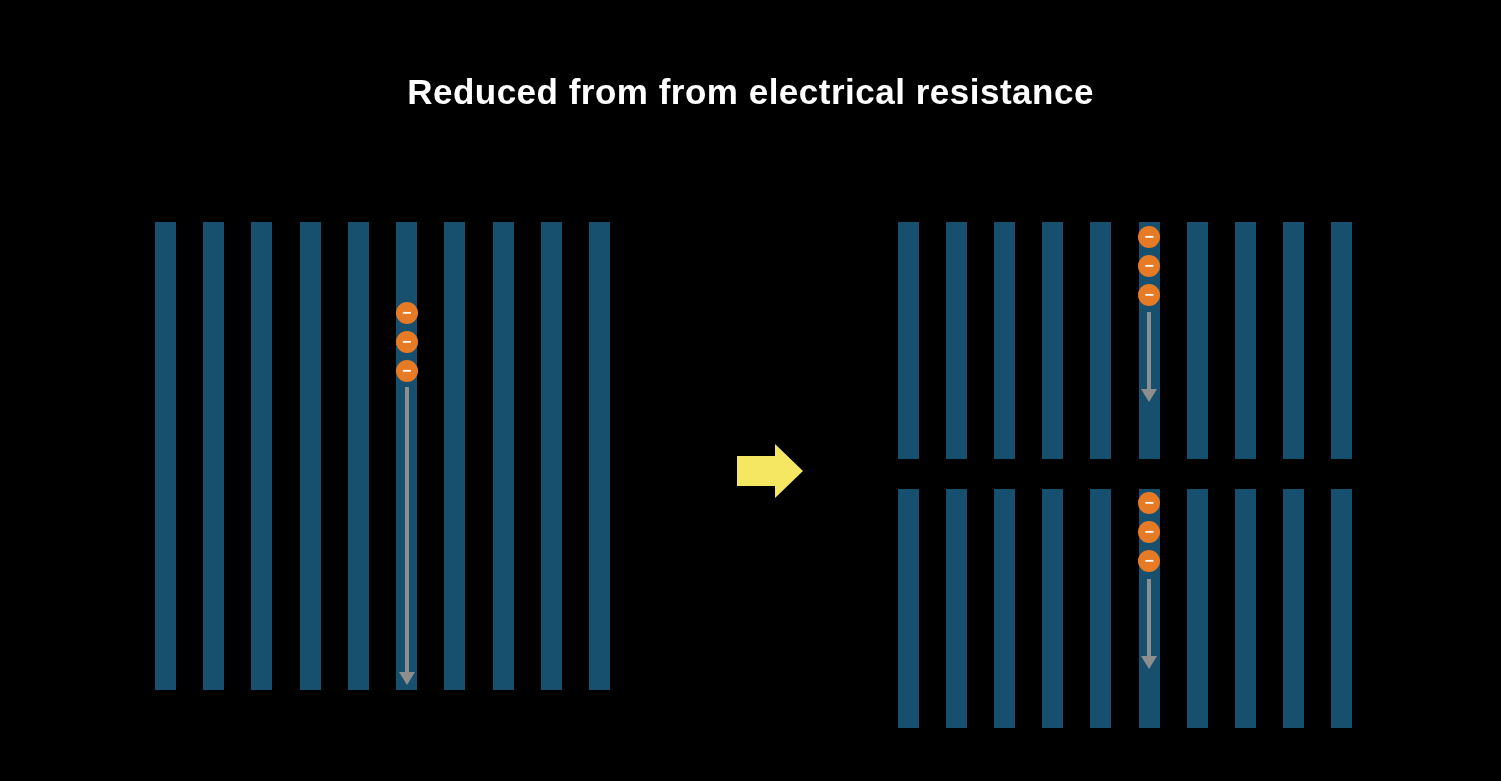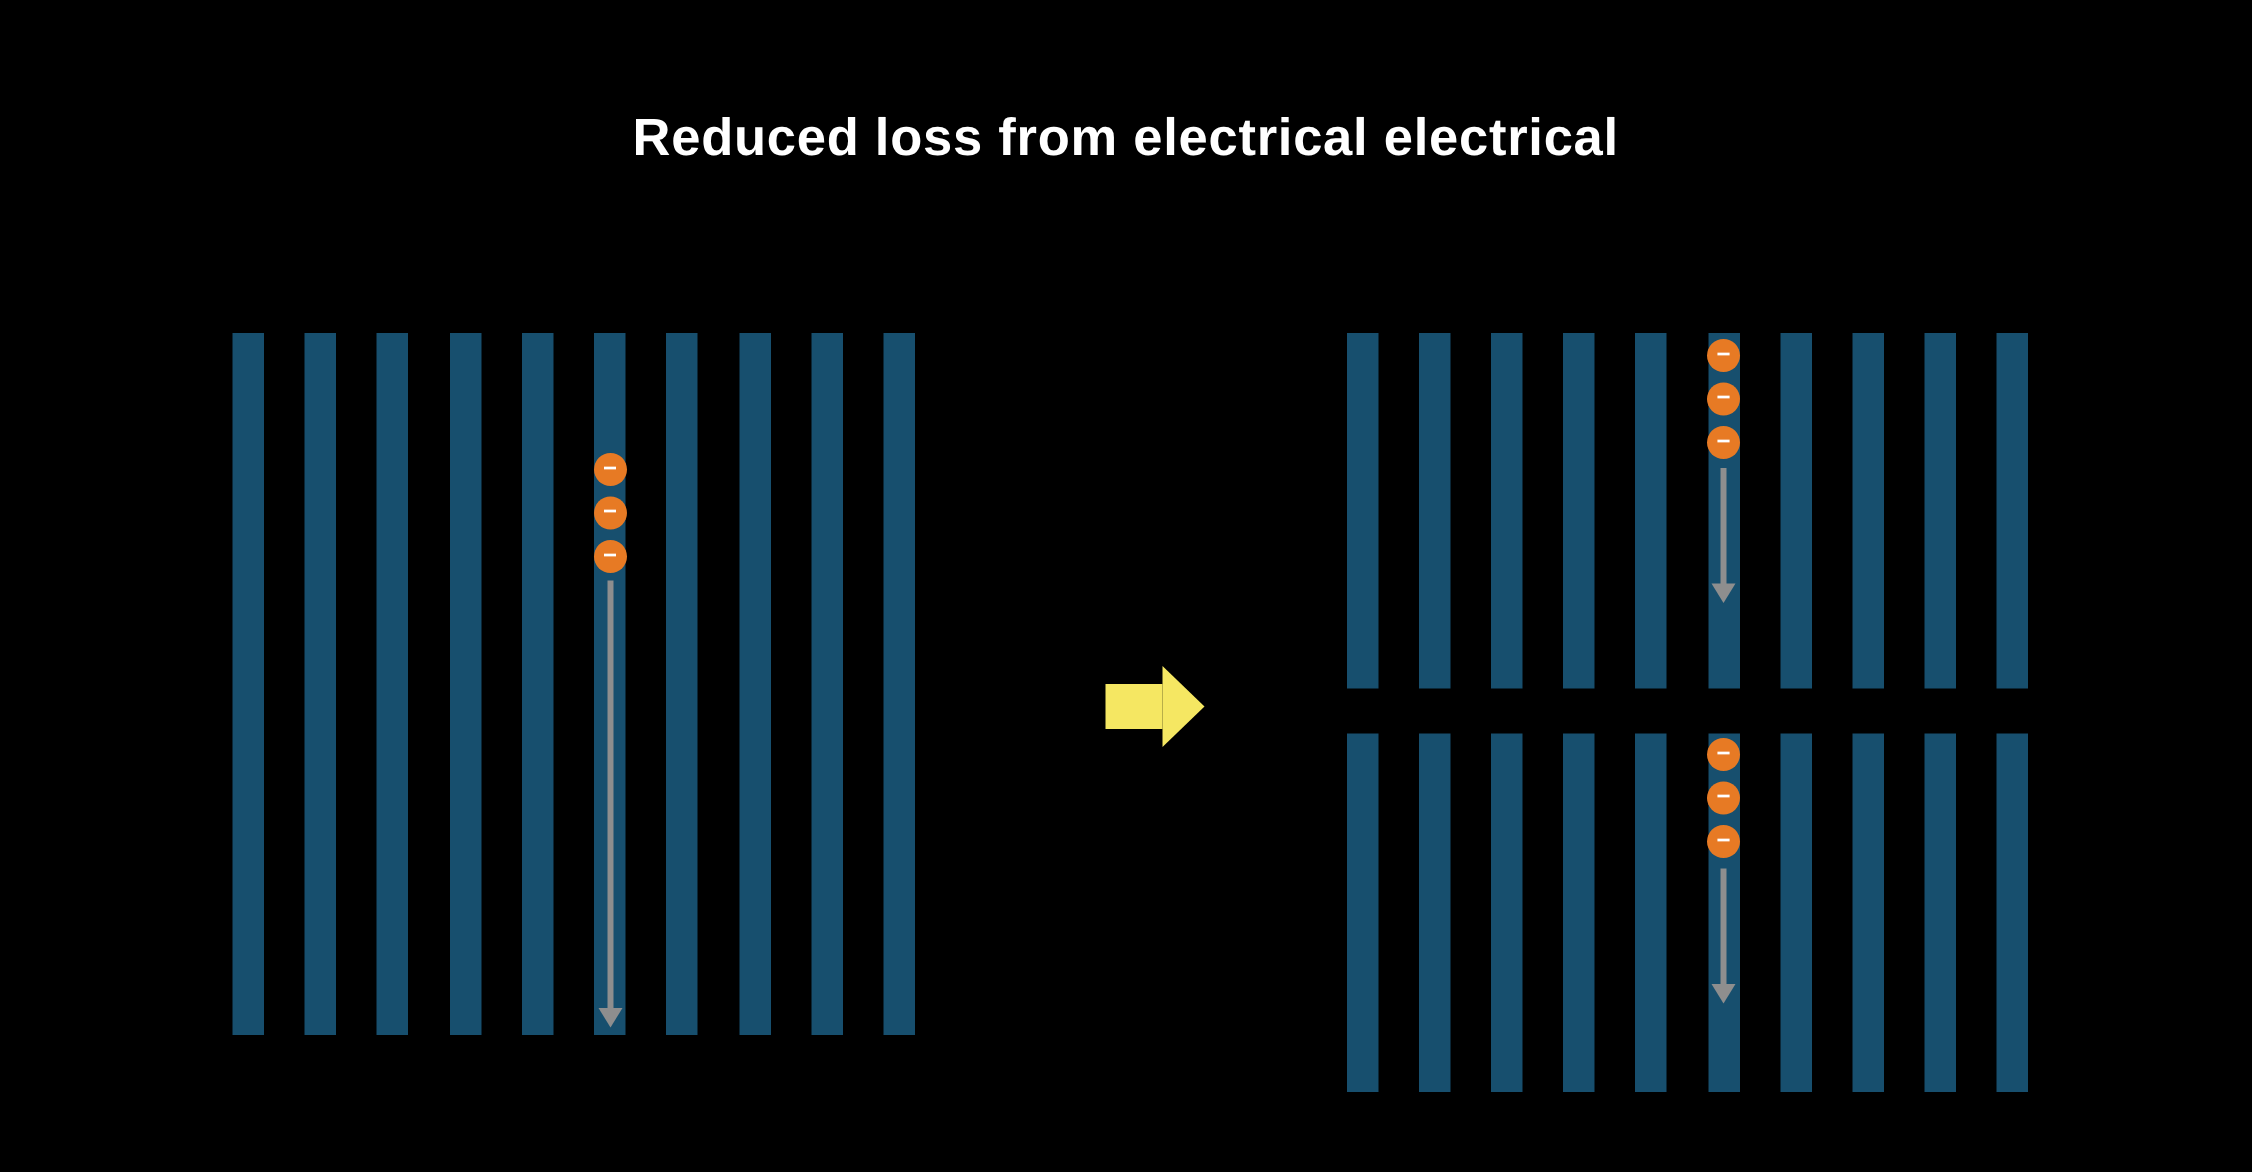--- a/index.html
+++ b/index.html
@@ -89,7 +89,7 @@
 <body style="--bg: #000000; --title: #FFFFFF; --bar: #174F6E; --electron: #E77A24; --electron-symbol: #FFFFFF; --flow: #8E8E8E; --yellow: #F5E762;">
 
 <div class="stage">
-  <div class="title">Reduced loss from electrical electrical</div>
+  <div class="title">Reduced from from electrical resistance</div>
 
   <div class="panel" id="panel-full" style="left: 155px; top: 222px; width: 455px; height: 468px;">
       <div class="bar" style="left: 0px; width: 21px;"></div>

